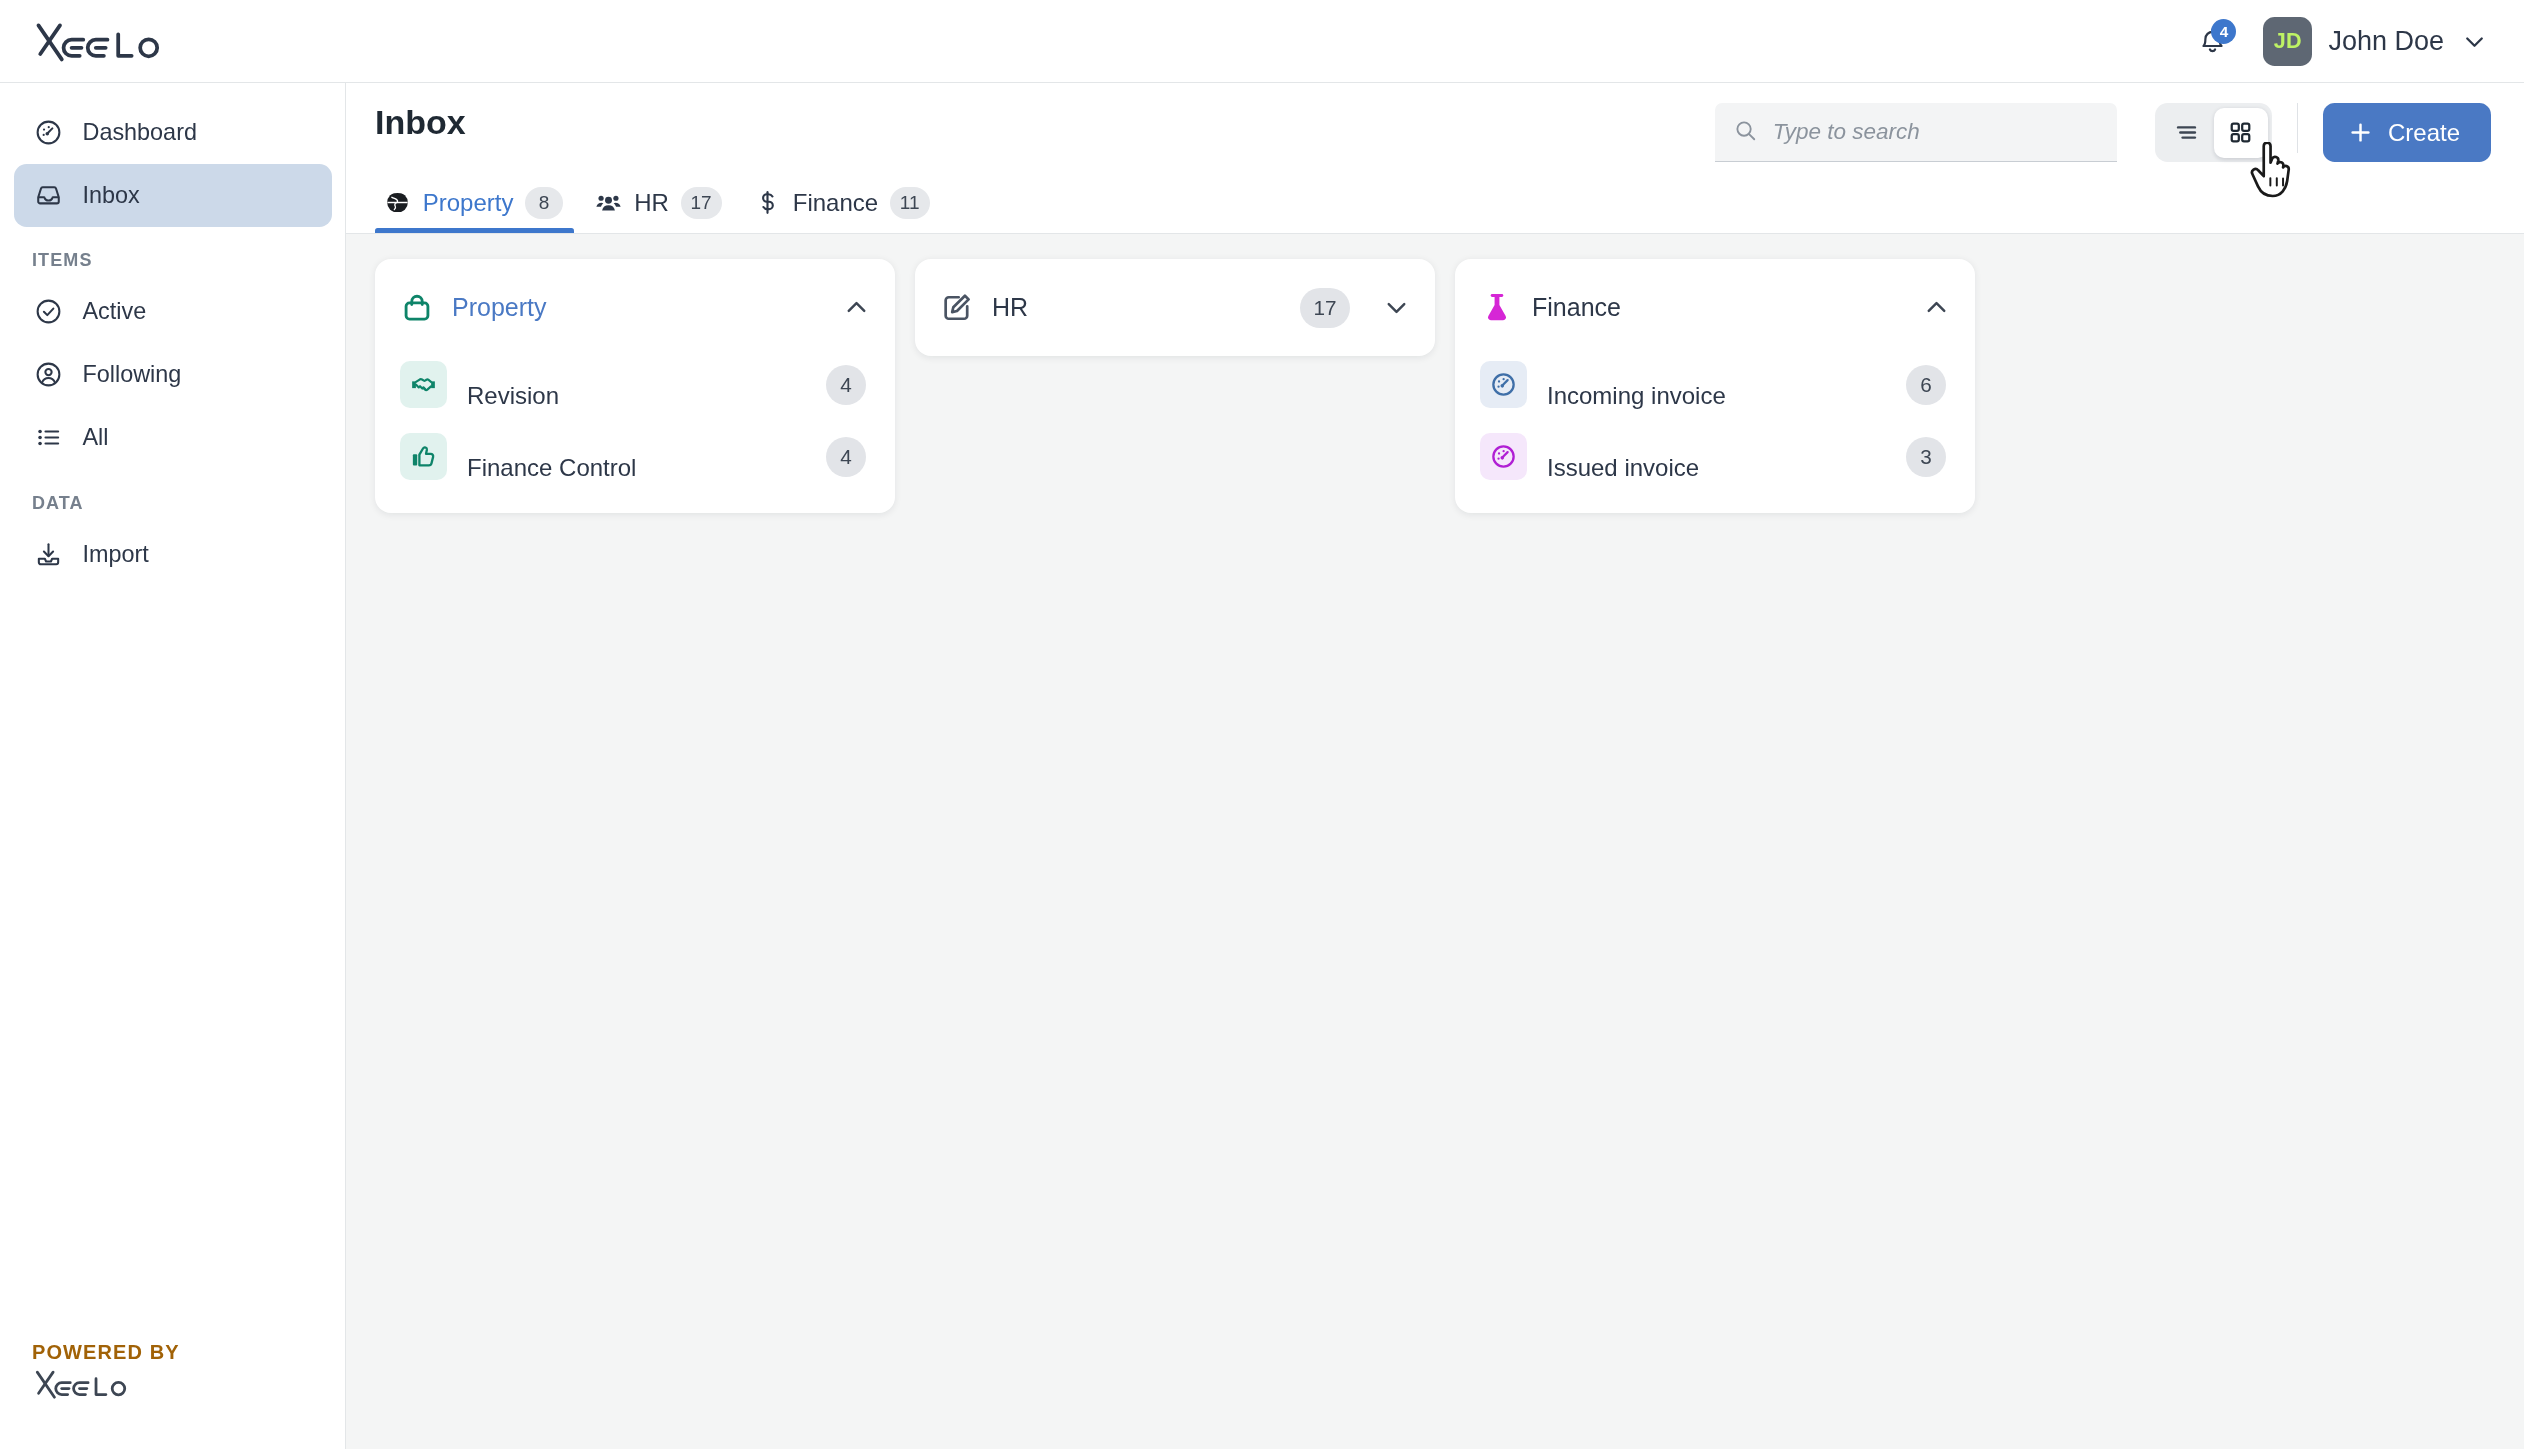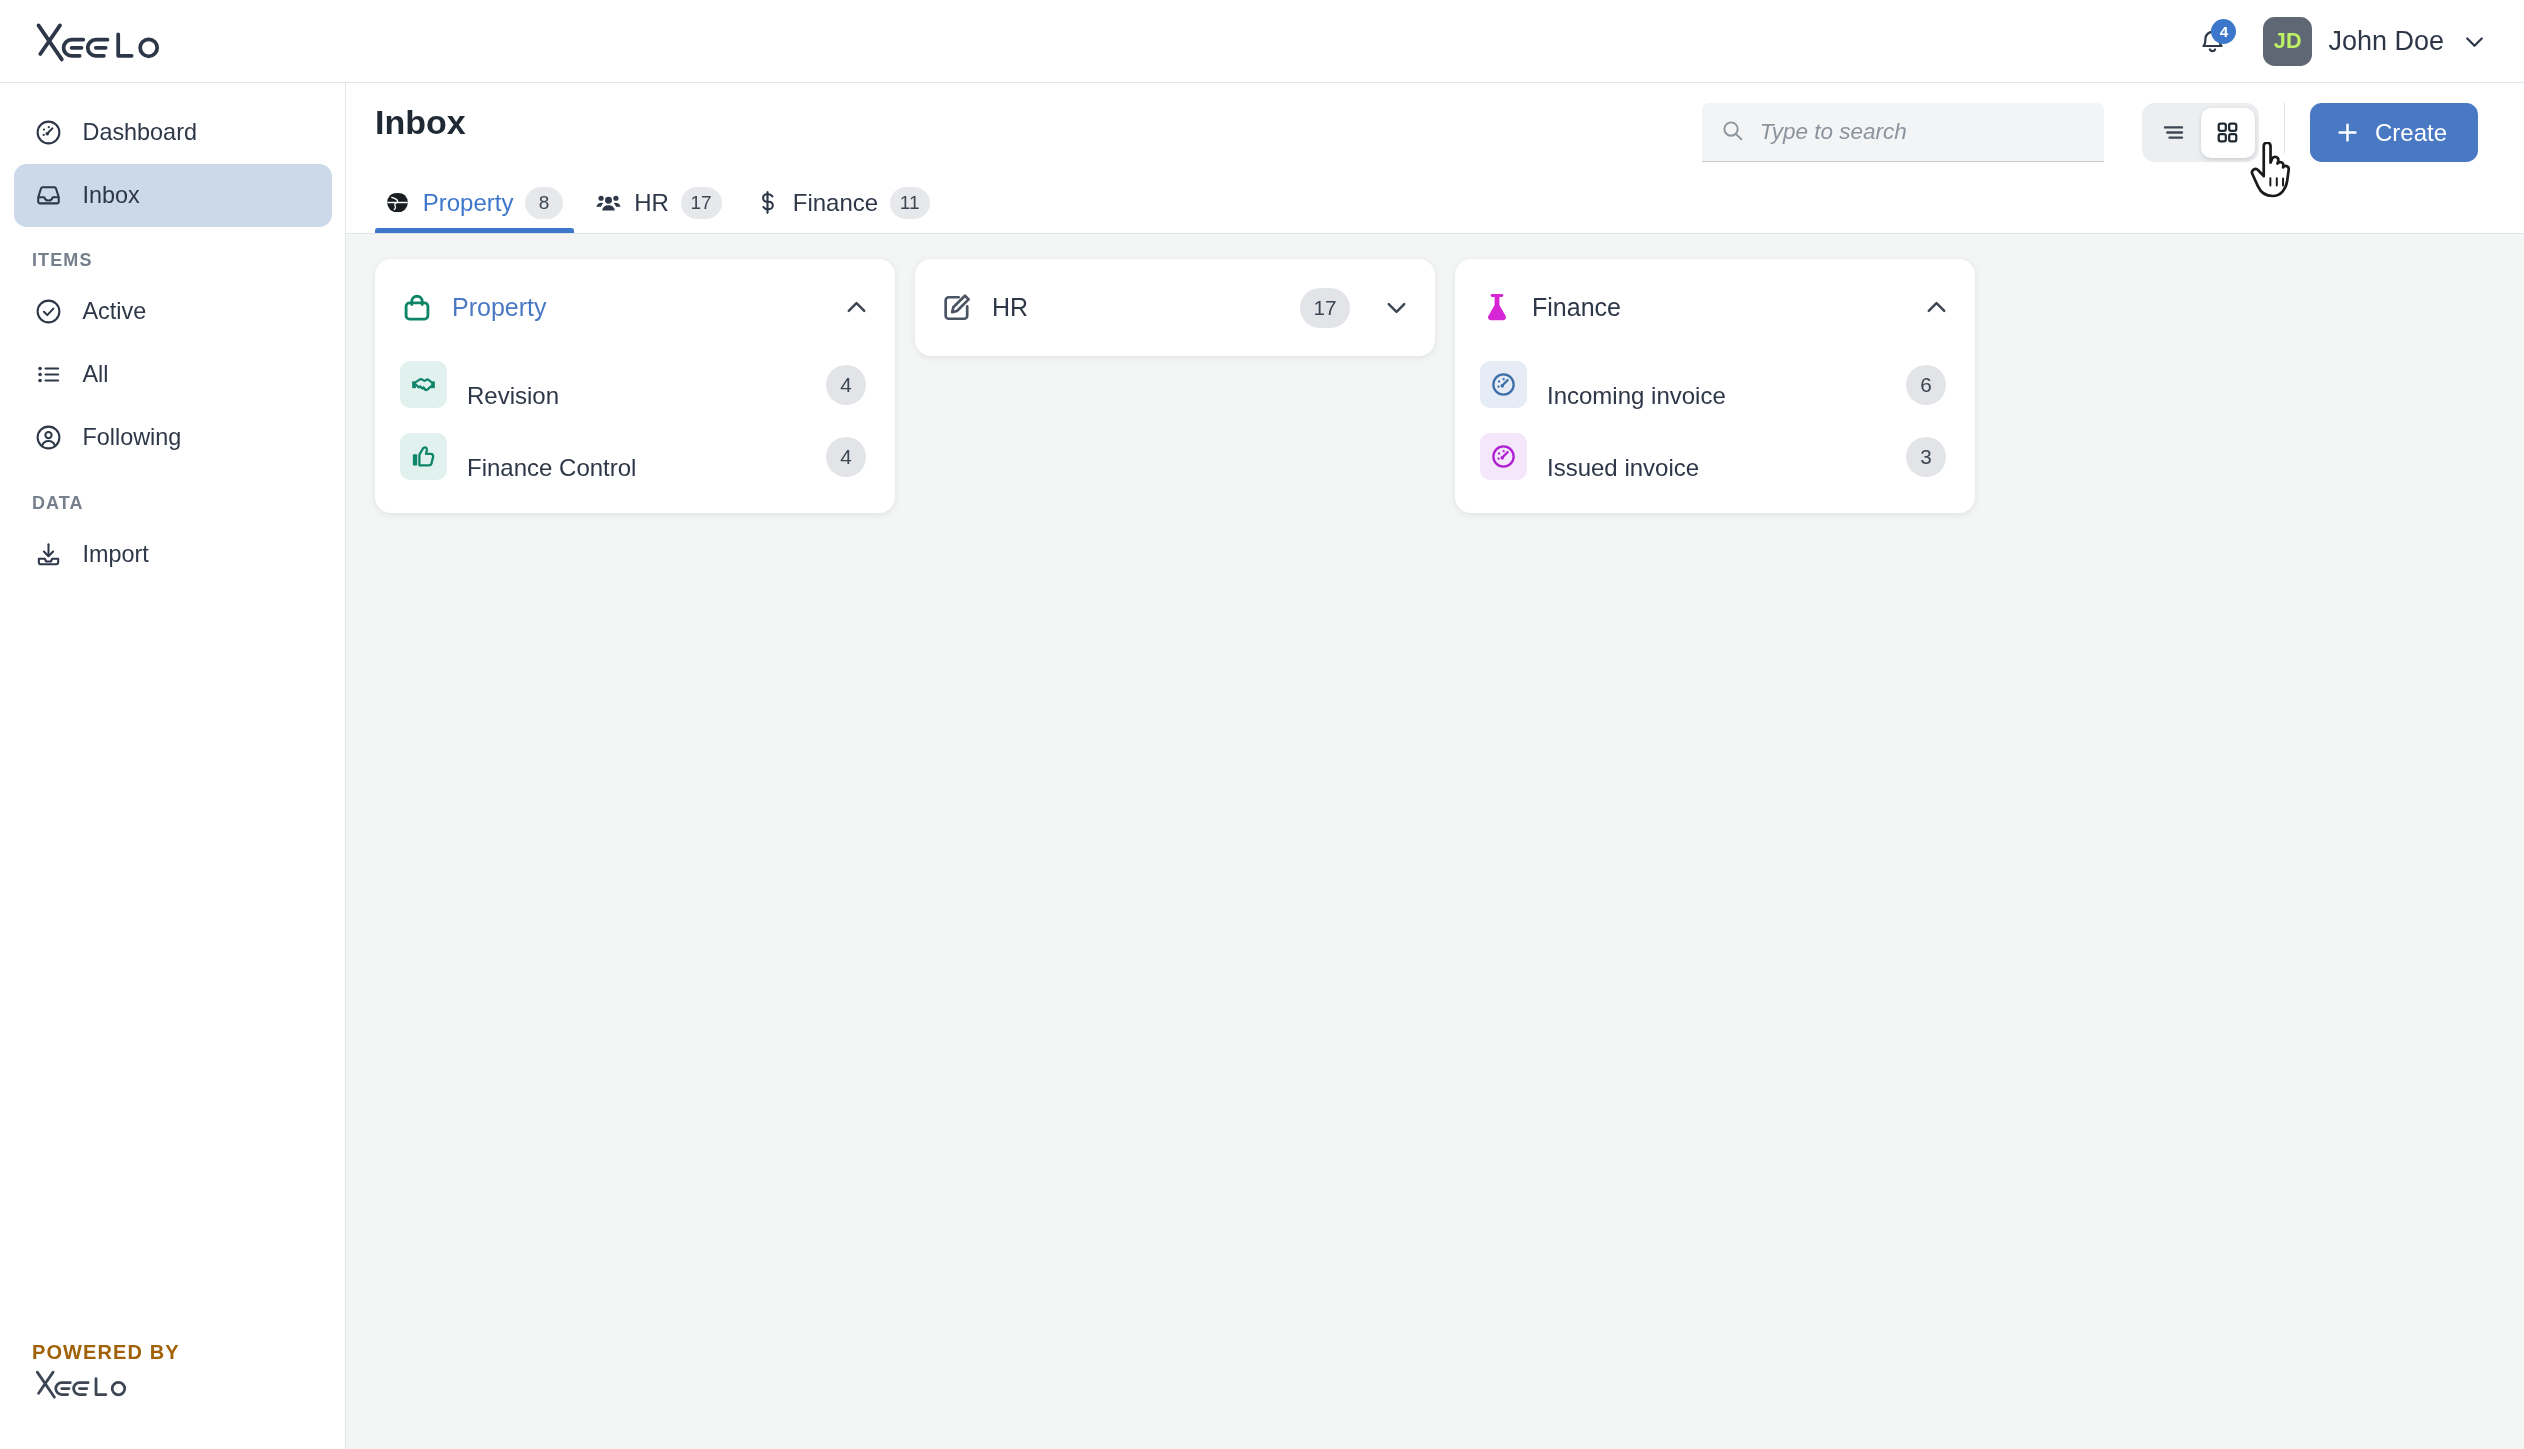--- a/index.html
+++ b/index.html
@@ -220,7 +220,7 @@
 
   .head-tools {
     position: absolute;
-    right: 47px;
+    right: 34px;
     top: 20px;
     display: flex;
   }

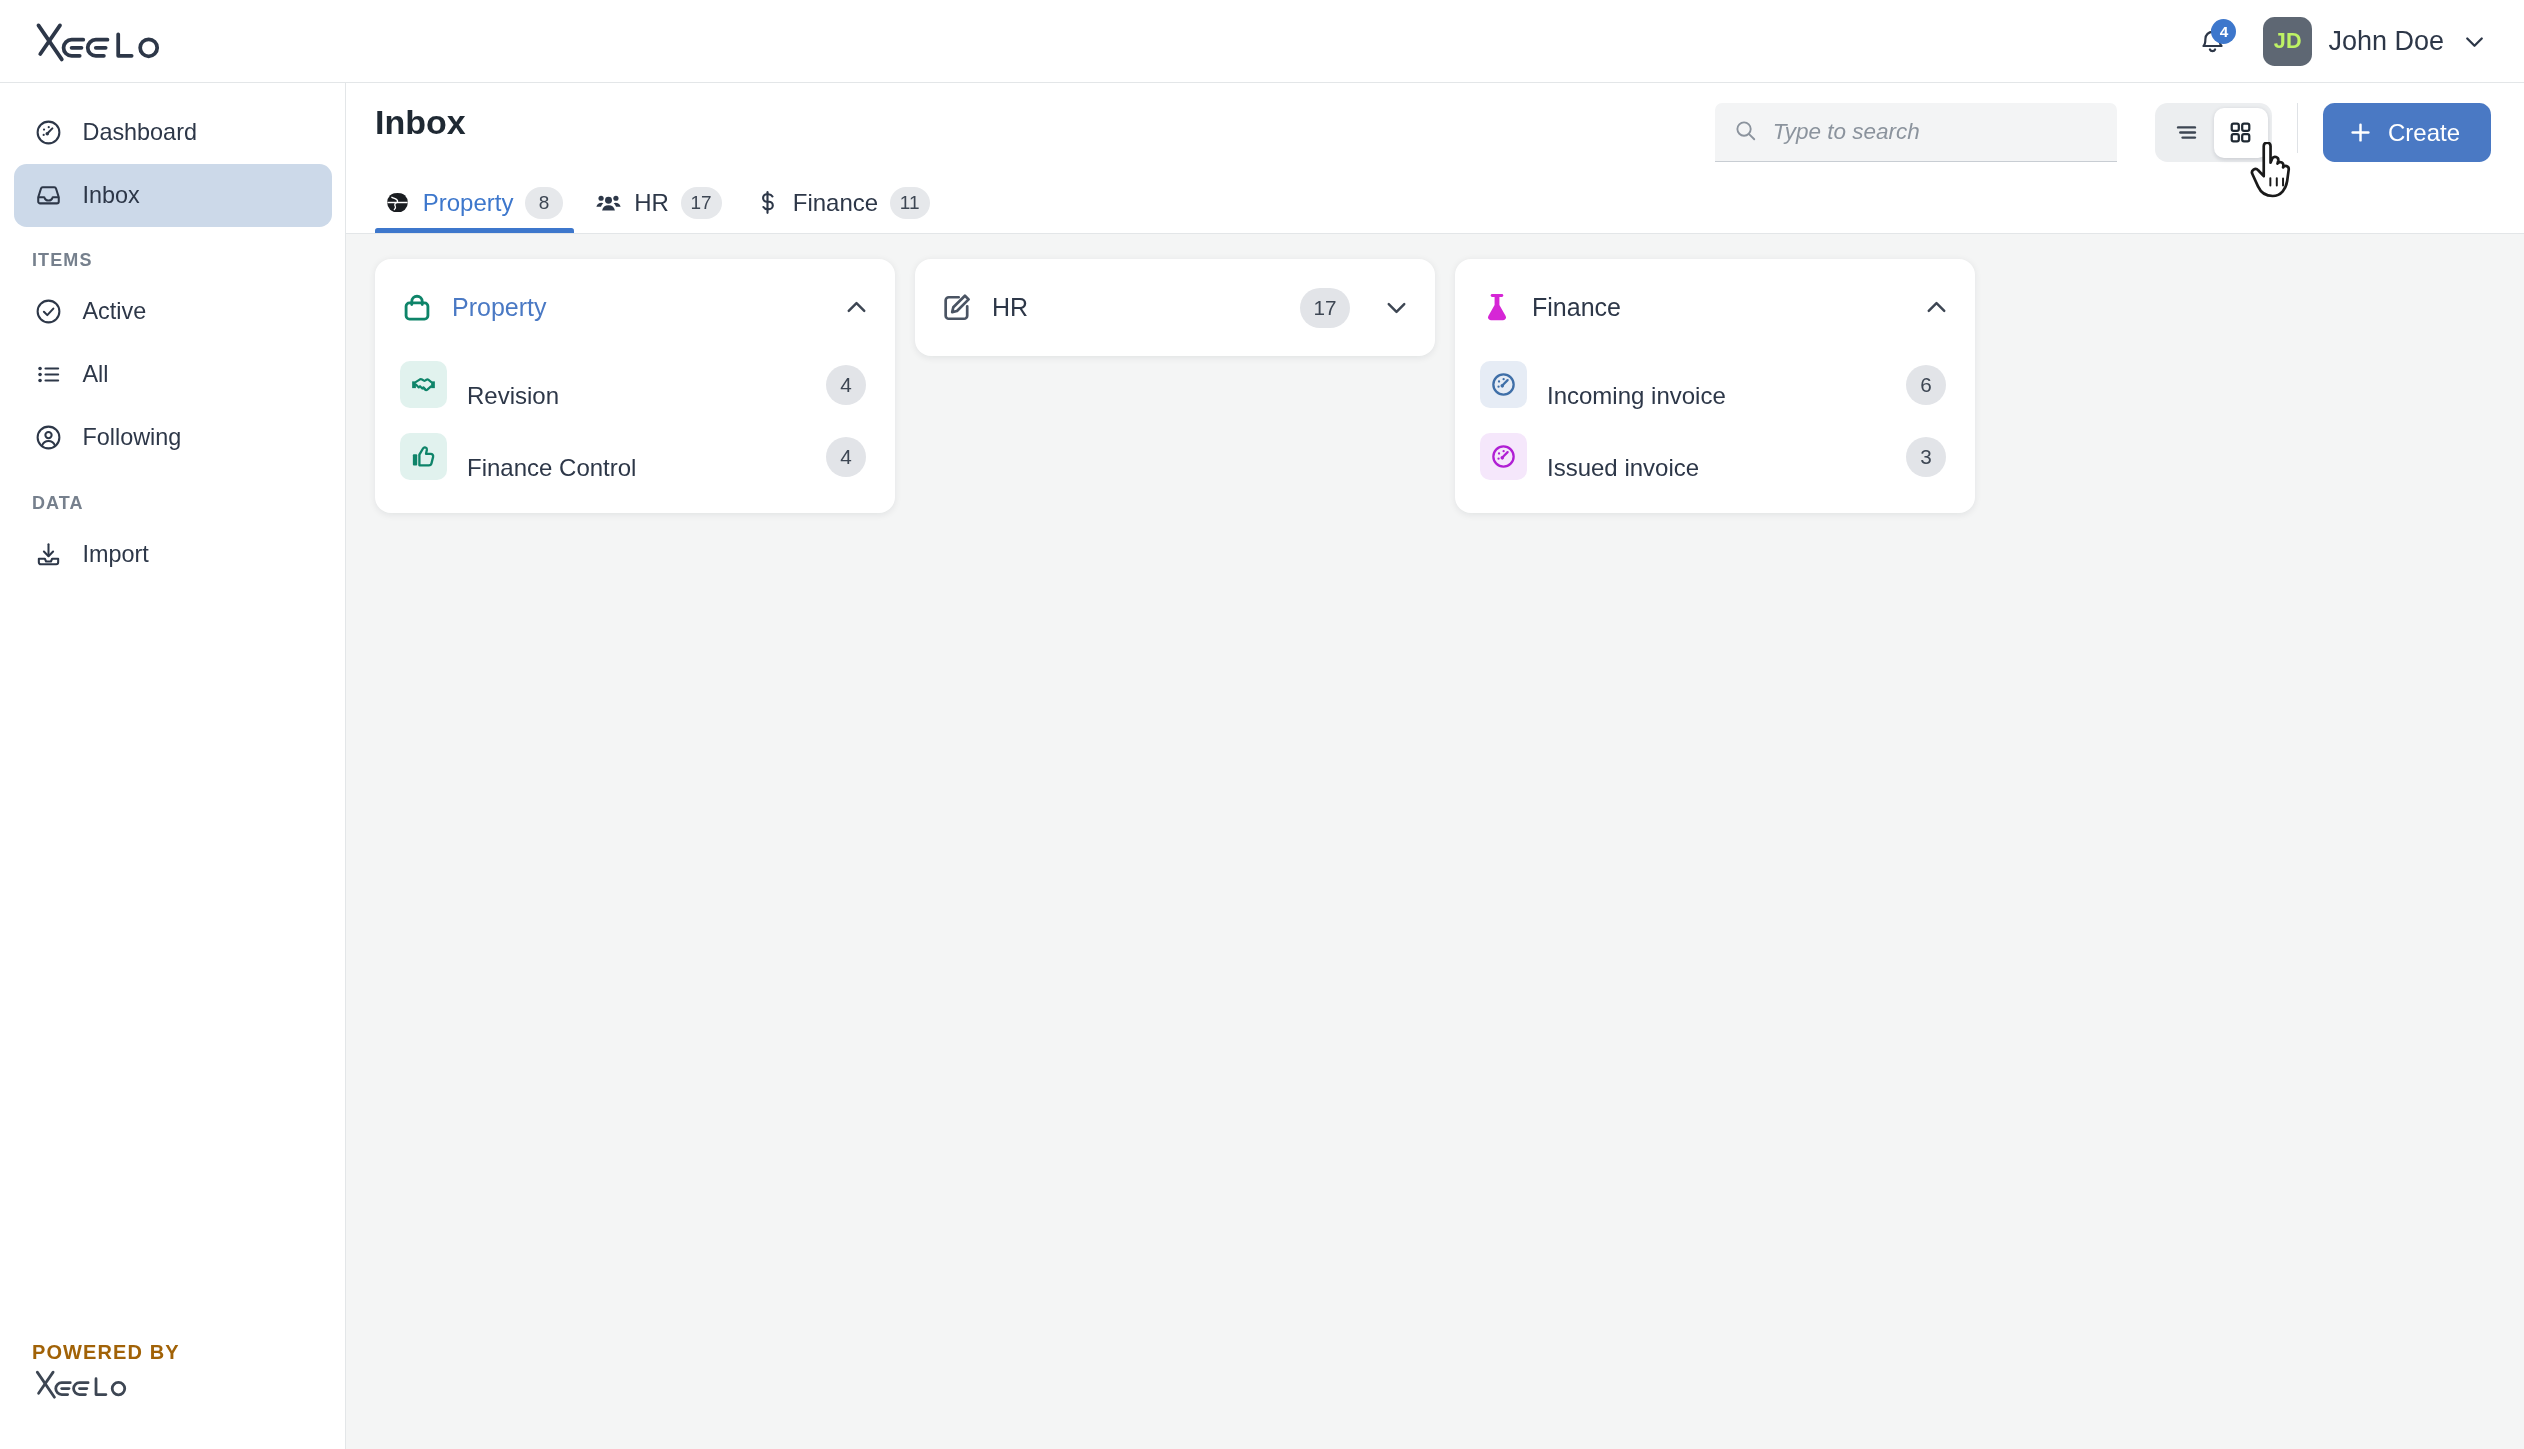--- a/index.html
+++ b/index.html
@@ -475,6 +475,17 @@
   <div class="nav-item">
     <span class="ico">
       <svg width="29" height="29" viewBox="0 0 24 24" fill="none">
+        <circle cx="12" cy="12" r="9" stroke="#2d3748" stroke-width="1.7"></circle>
+        <circle cx="12" cy="10" r="2.6" stroke="#2d3748" stroke-width="1.7"></circle>
+        <path d="M6.8 18.4 a5.6 5.6 0 0 1 10.4 0" stroke="#2d3748" stroke-width="1.7" stroke-linecap="round"></path>
+      </svg>
+    </span>
+    <span class="label">Following</span>
+  </div>
+
+  <div class="nav-item">
+    <span class="ico">
+      <svg width="29" height="29" viewBox="0 0 24 24" fill="none">
         <circle cx="5" cy="7" r="1.5" fill="#2d3748"></circle>
         <circle cx="5" cy="12" r="1.5" fill="#2d3748"></circle>
         <circle cx="5" cy="17" r="1.5" fill="#2d3748"></circle>
@@ -484,17 +495,6 @@
       </svg>
     </span>
     <span class="label">All</span>
-  </div>
-
-  <div class="nav-item">
-    <span class="ico">
-      <svg width="29" height="29" viewBox="0 0 24 24" fill="none">
-        <circle cx="12" cy="12" r="9" stroke="#2d3748" stroke-width="1.7"></circle>
-        <circle cx="12" cy="10" r="2.6" stroke="#2d3748" stroke-width="1.7"></circle>
-        <path d="M6.8 18.4 a5.6 5.6 0 0 1 10.4 0" stroke="#2d3748" stroke-width="1.7" stroke-linecap="round"></path>
-      </svg>
-    </span>
-    <span class="label">Following</span>
   </div>
 
   <div class="nav-section">DATA</div>

